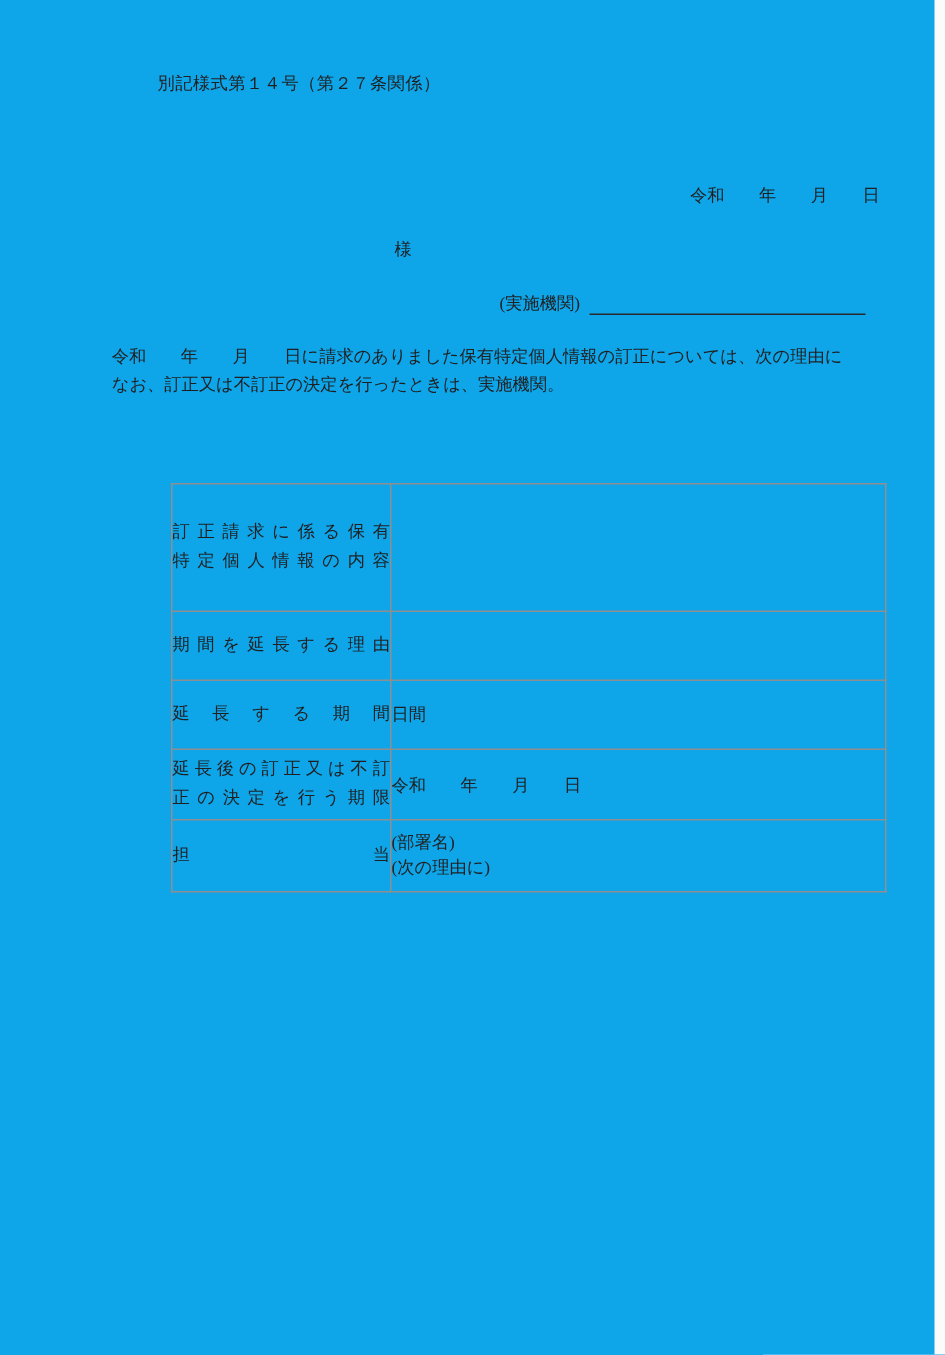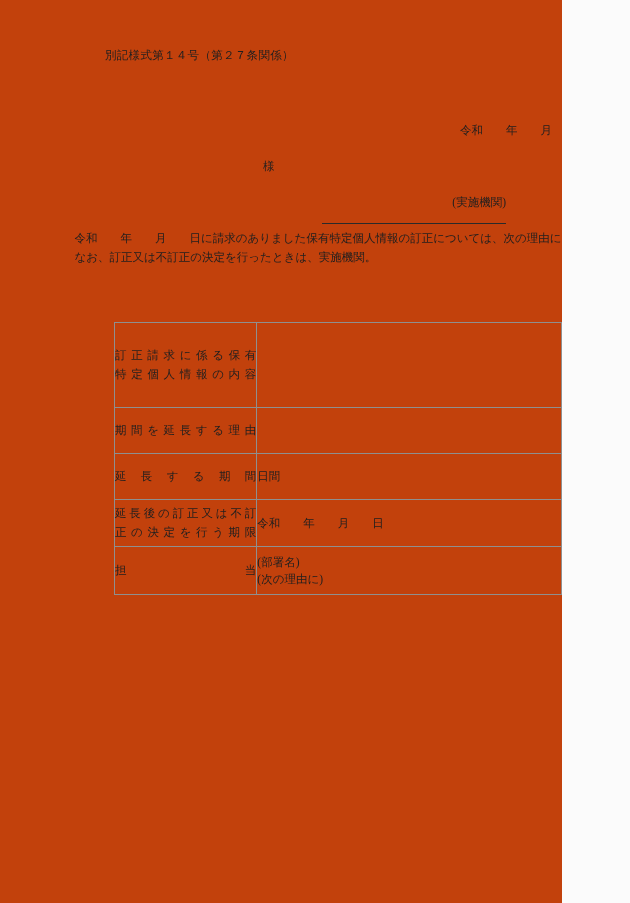--- a/index.html
+++ b/index.html
@@ -6,8 +6,8 @@
   body{background:#fbfbfb;}
   .page{
     position:relative;
-    width:562px;height:903px;
-    background:#c2410c;
+    width:623px;height:903px;
+    background:#0ea5e9;
     font-family:"Liberation Serif","DejaVu Serif",serif;
     color:#1f1f1f;
     font-size:11.5px;

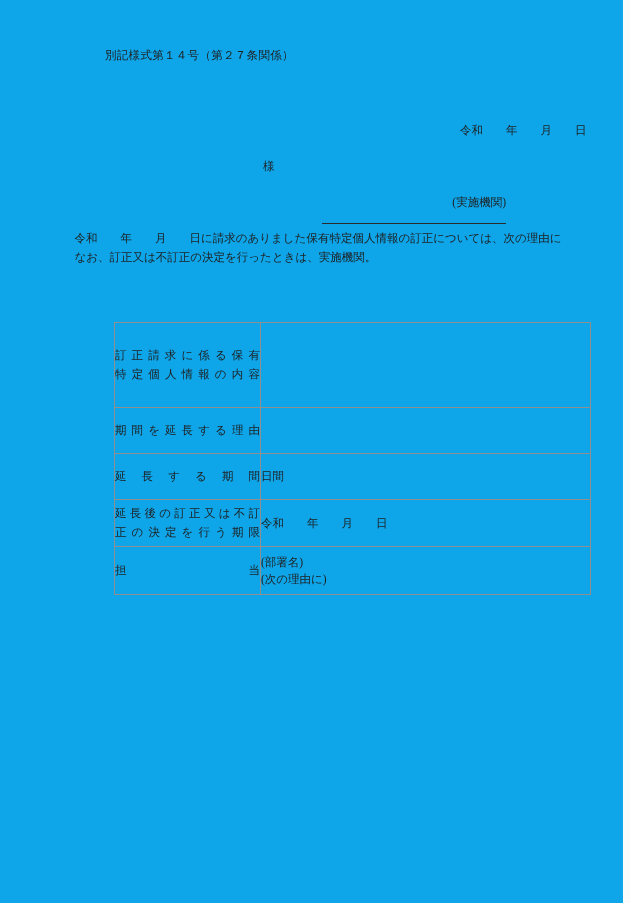--- a/index.html
+++ b/index.html
@@ -18,7 +18,7 @@
   .doc-title{left:50px;top:83px;width:580px;text-align:center;letter-spacing:0.2px;}
   .issue-date{left:460px;top:123px;white-space:pre;}
   .addressee{left:263px;top:159px;}
-  .issuer{left:316px;top:195px;display:flex;align-items:flex-end;flex-direction:column;}
+  .issuer{left:333px;top:195px;display:flex;align-items:flex-end;}
   .issuer-label{white-space:pre;}
   .fill-line{display:inline-block;width:184px;margin-left:6px;border-bottom:1px solid #2a2a2a;height:13px;}
   .body-par{left:63px;top:229px;width:510px;line-height:19px;}

